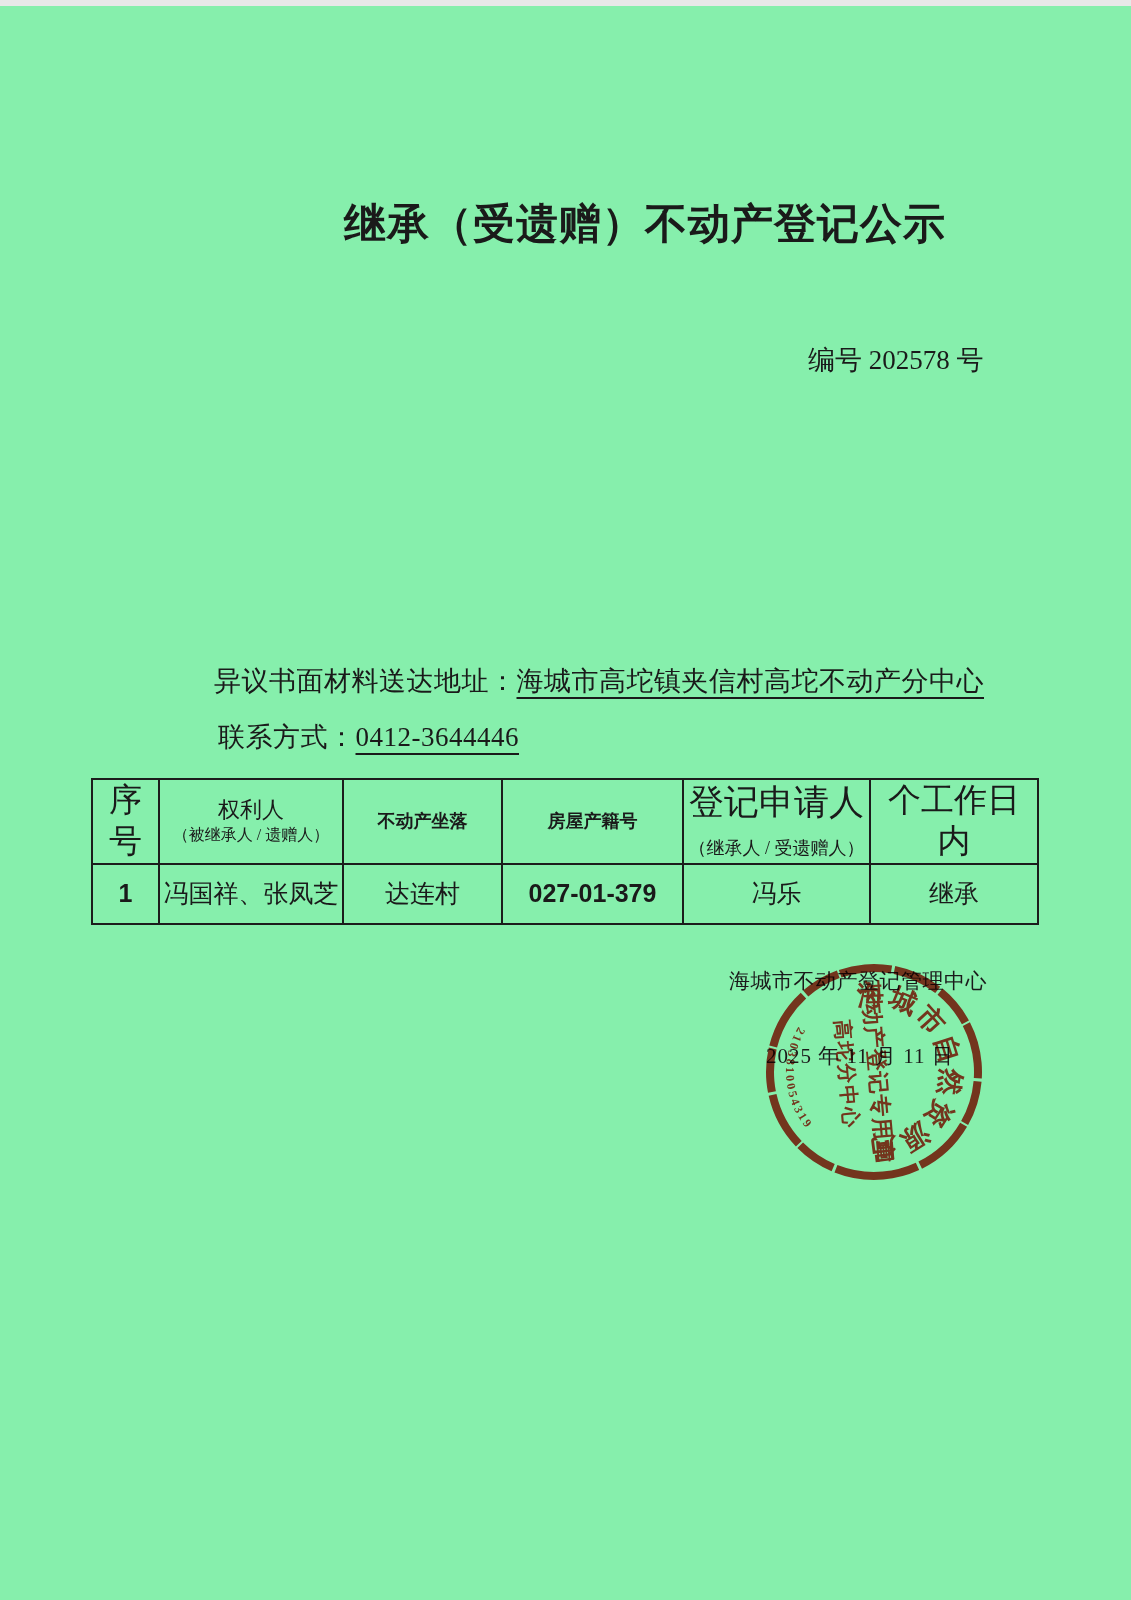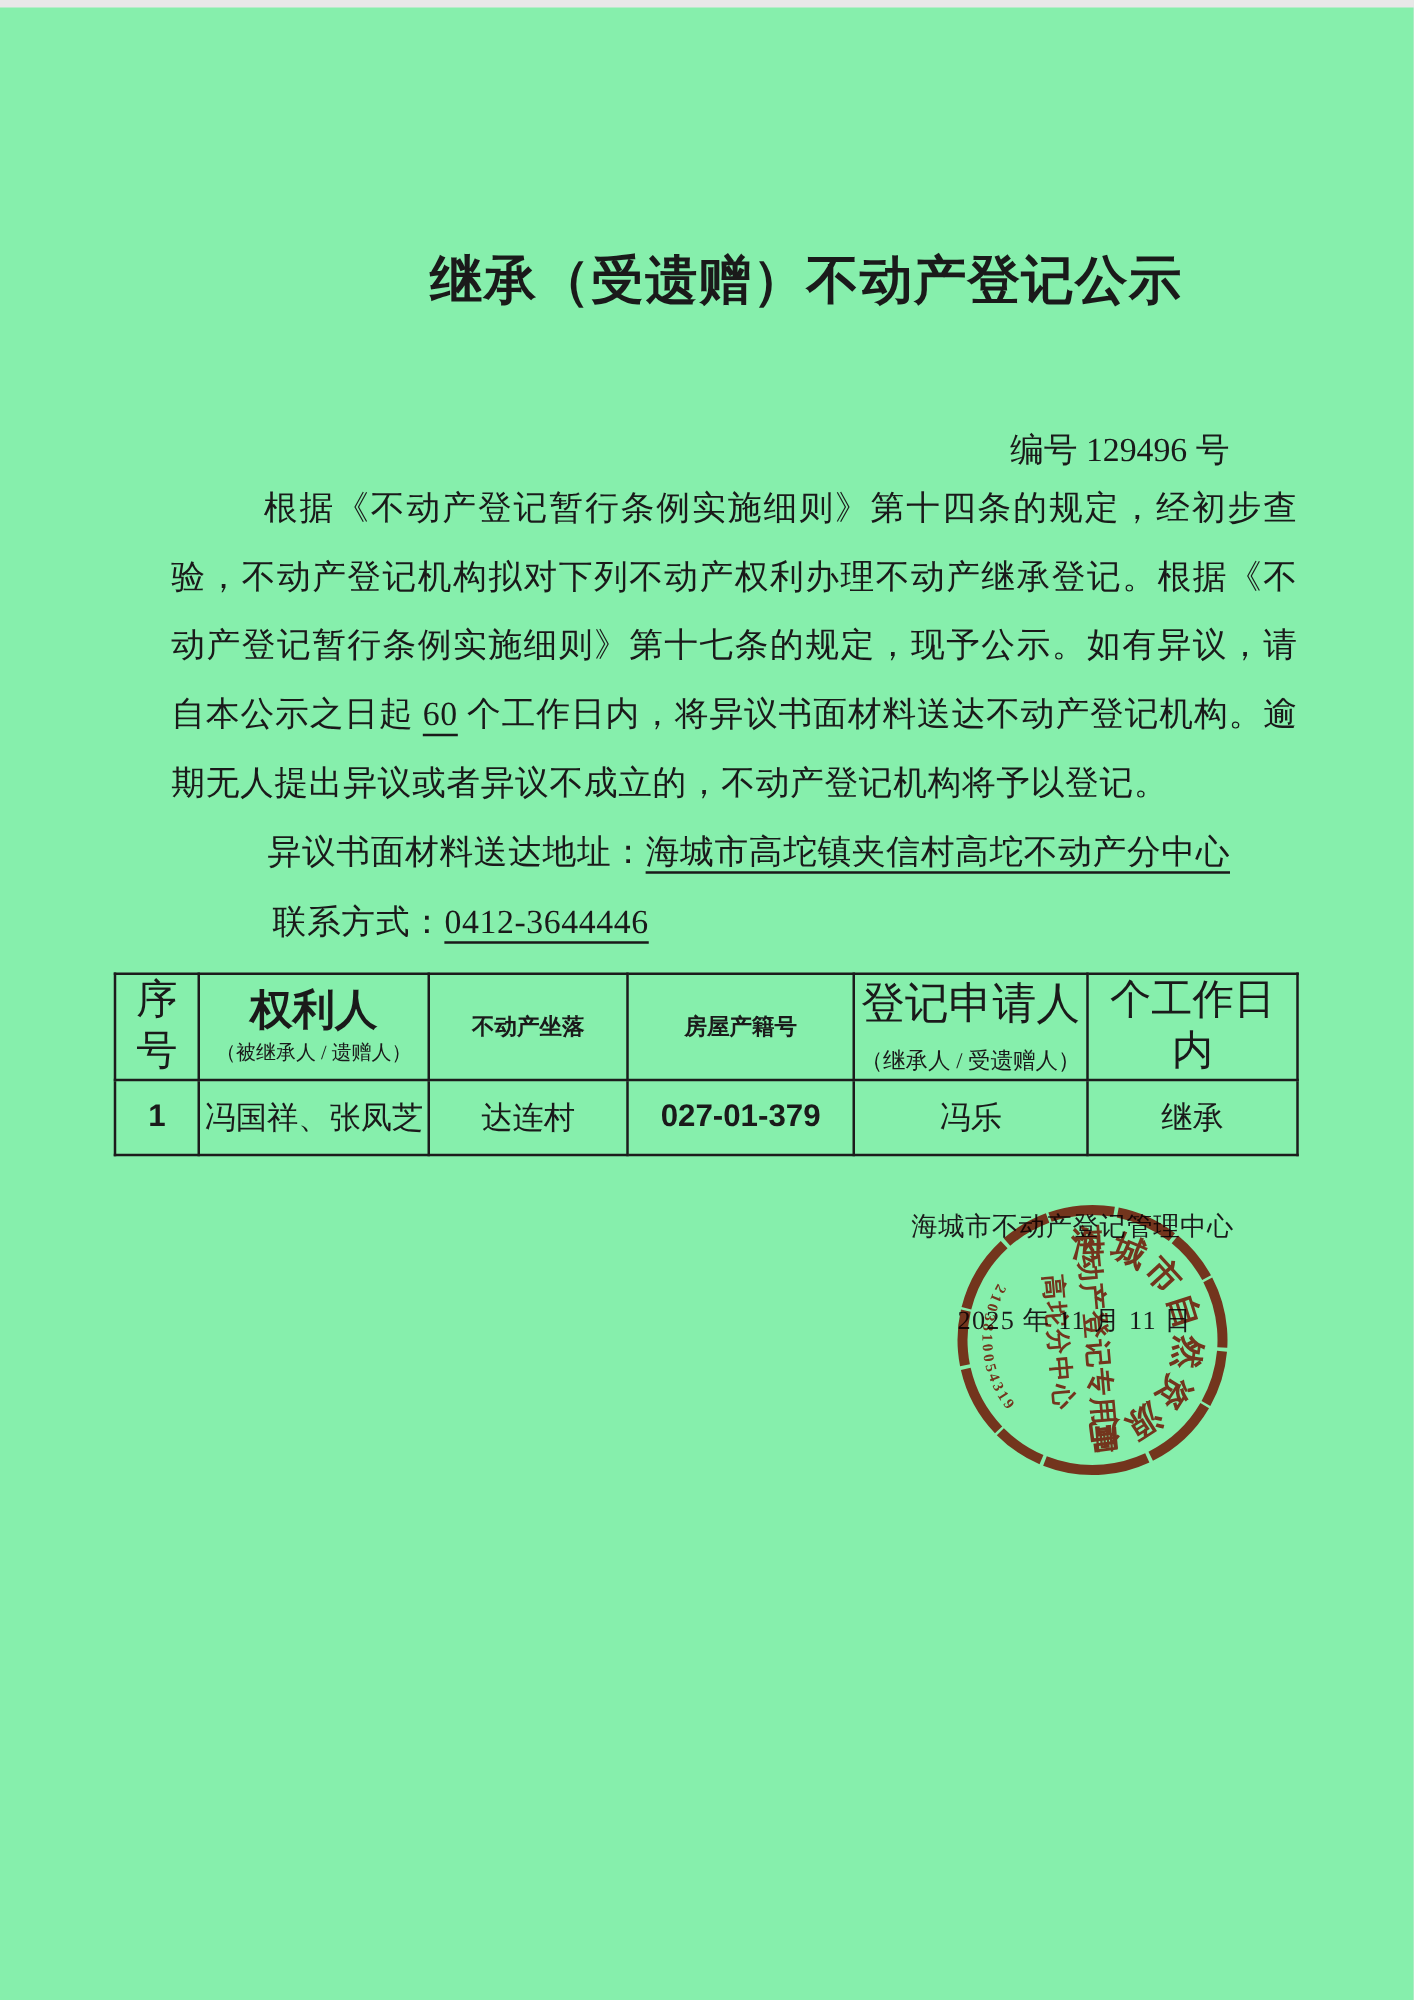--- a/index.html
+++ b/index.html
@@ -78,7 +78,7 @@
 
   <div class="doc-title">继承（受遗赠）不动产登记公示</div>
 
-  <div class="doc-number">编号 129496 号</div>
+  <div class="doc-number">编号 202578 号</div>
 
   <div class="body-paragraph"><span>根据《不动产登记暂行条例实施细则》第十四条的规定，经初步查验，不动产登记机构拟对下列不动产权利办理不动产继承登记。根据《不动产登记暂行条例实施细则》第十七条的规定，现予公示。如有异议，请自本公示之日起 </span><span class="u">60</span><span> 个工作日内，将异议书面材料送达不动产登记机构。逾期无人提出异议或者异议不成立的，不动产登记机构将予以登记。</span></div>
 

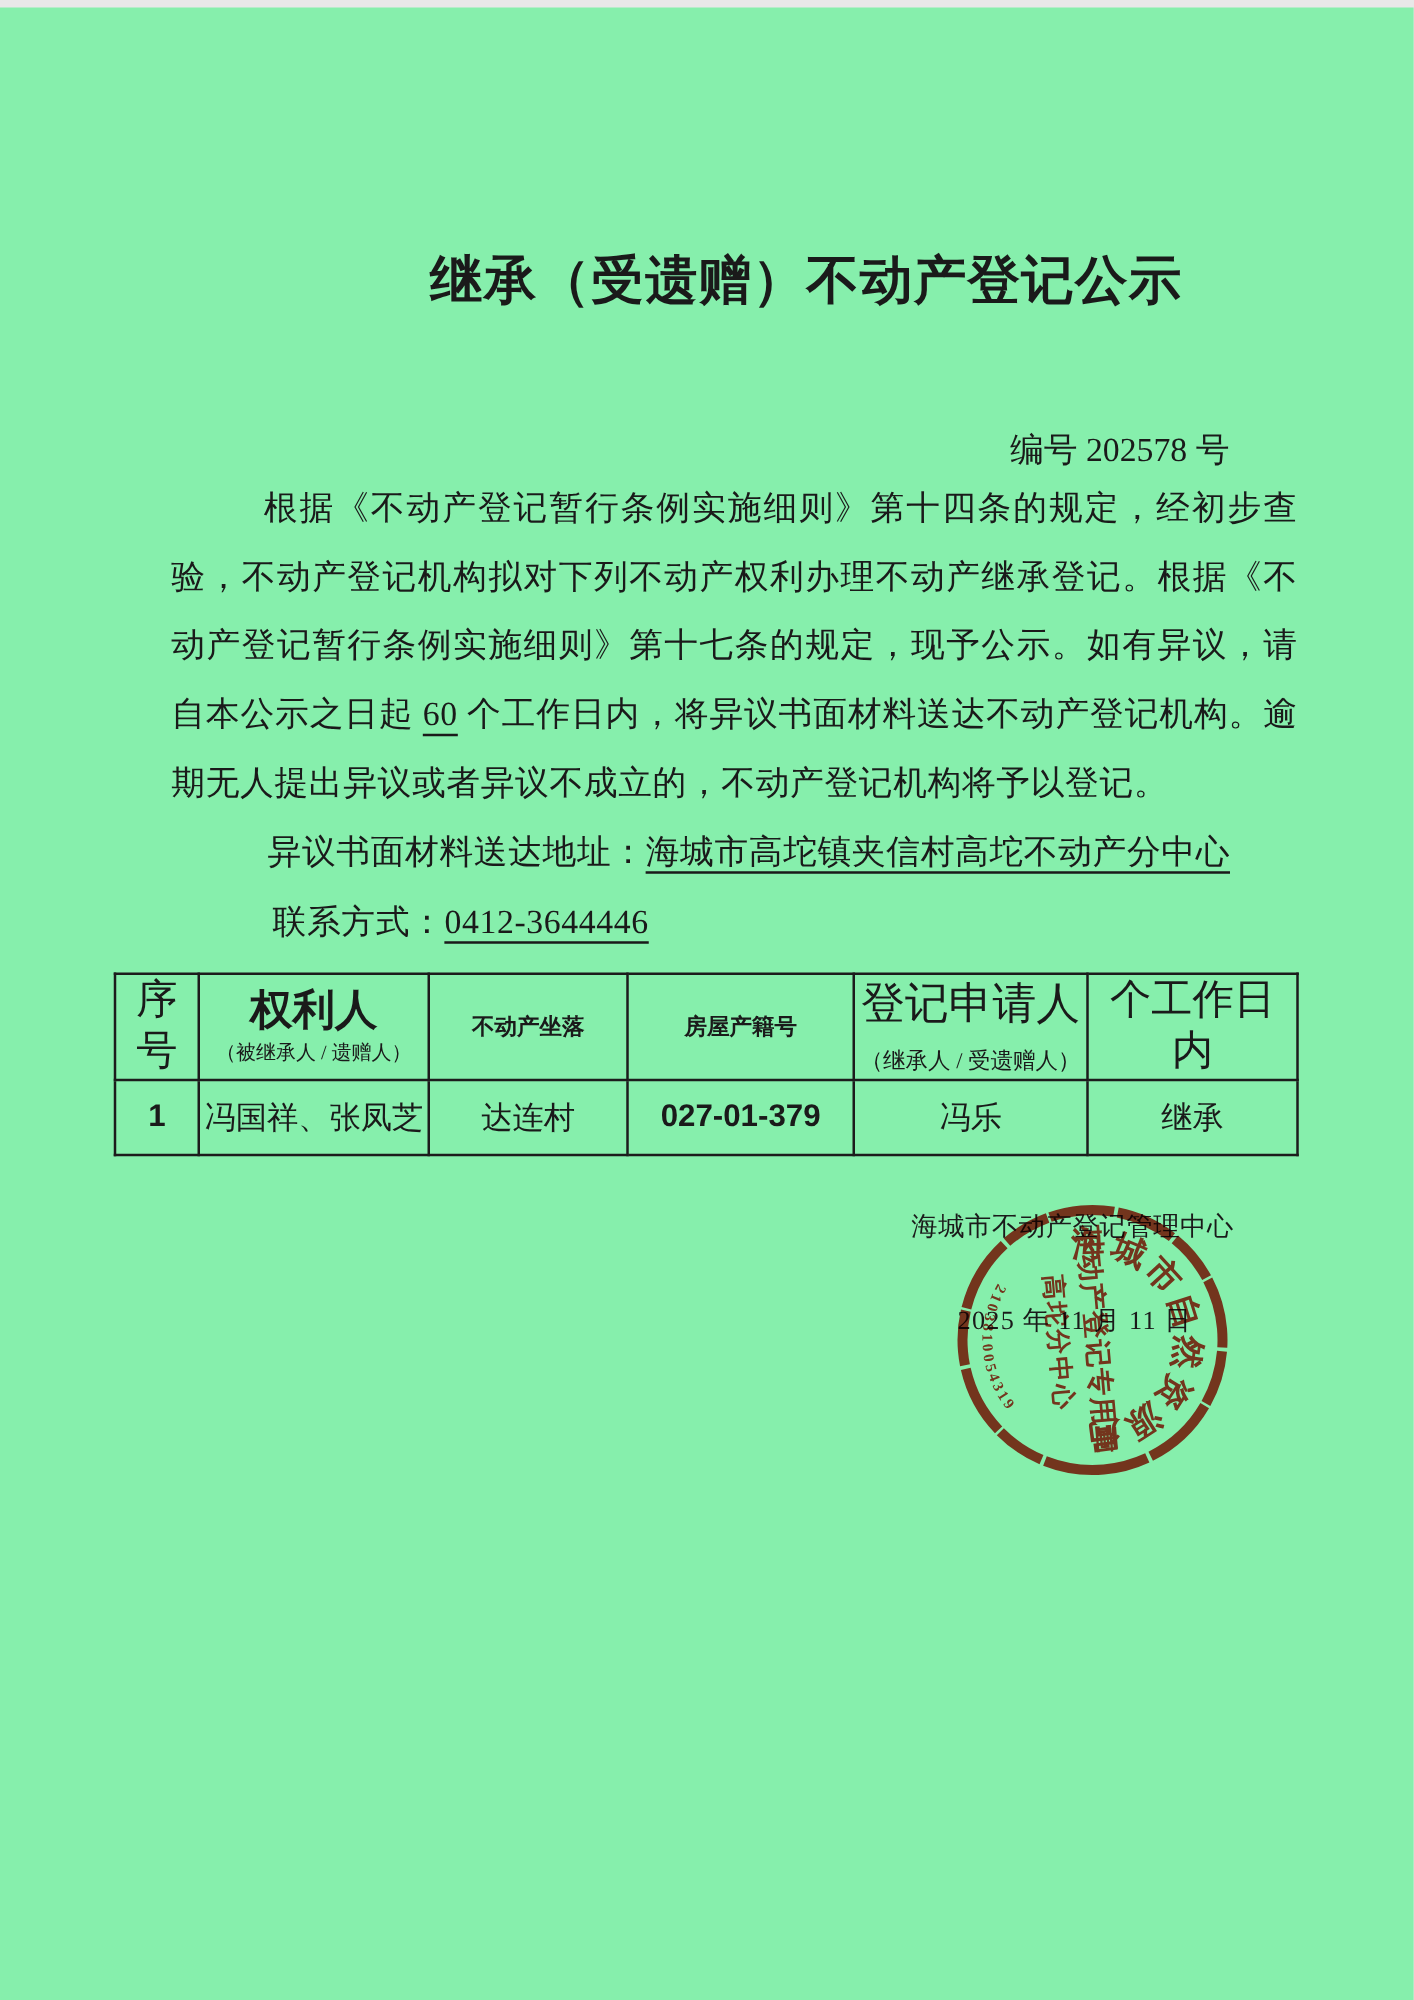--- a/index.html
+++ b/index.html
@@ -80,7 +80,6 @@
 
   <div class="doc-number">编号 202578 号</div>
 
-  <div class="body-paragraph"><span>根据《不动产登记暂行条例实施细则》第十四条的规定，经初步查验，不动产登记机构拟对下列不动产权利办理不动产继承登记。根据《不动产登记暂行条例实施细则》第十七条的规定，现予公示。如有异议，请自本公示之日起 </span><span class="u">60</span><span> 个工作日内，将异议书面材料送达不动产登记机构。逾期无人提出异议或者异议不成立的，不动产登记机构将予以登记。</span></div>
 
   <div class="address-line"><span>异议书面材料送达地址：</span><span class="u">海城市高坨镇夹信村高坨不动产分中心</span></div>
 

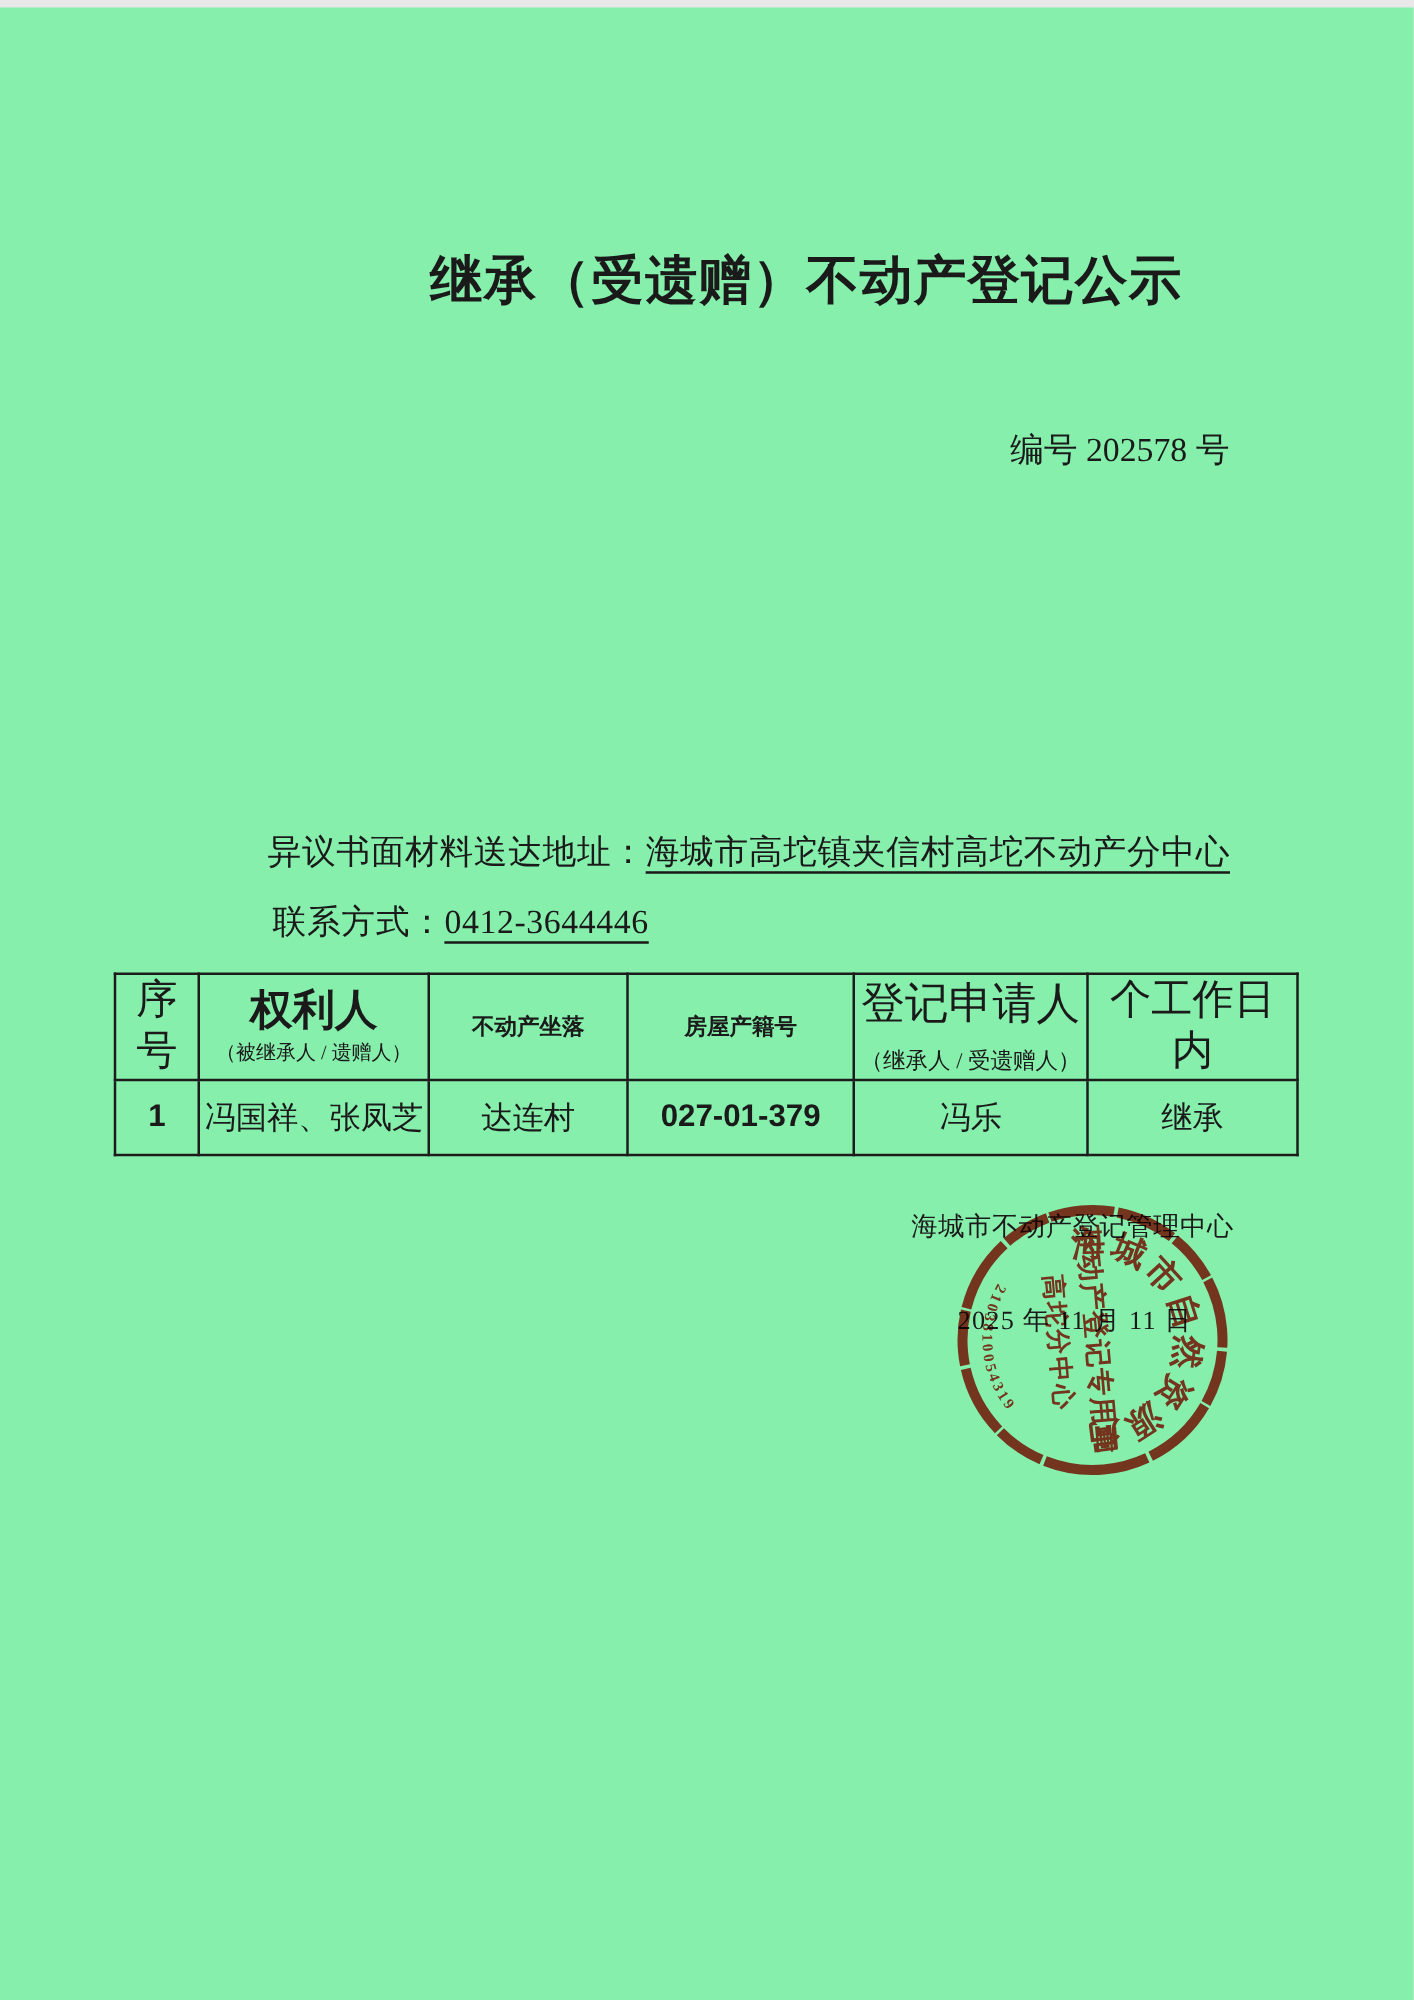--- a/index.html
+++ b/index.html
@@ -46,7 +46,7 @@
   tr.hdr td{height:79px;}
   tr.data td{height:58px;font-size:25px;}
   .th-main{font-size:33px;line-height:1.25;}
-  .th-main.big{font-size:34px;font-weight:bold;}
+  .th-main.big{font-size:22px;}
   .th-main.mid{font-size:35px;}
   .th-main.small{font-size:18px;font-weight:bold;font-family:"Liberation Sans","DejaVu Sans",sans-serif;}
   .th-sub{font-size:16px;line-height:1.5;}

